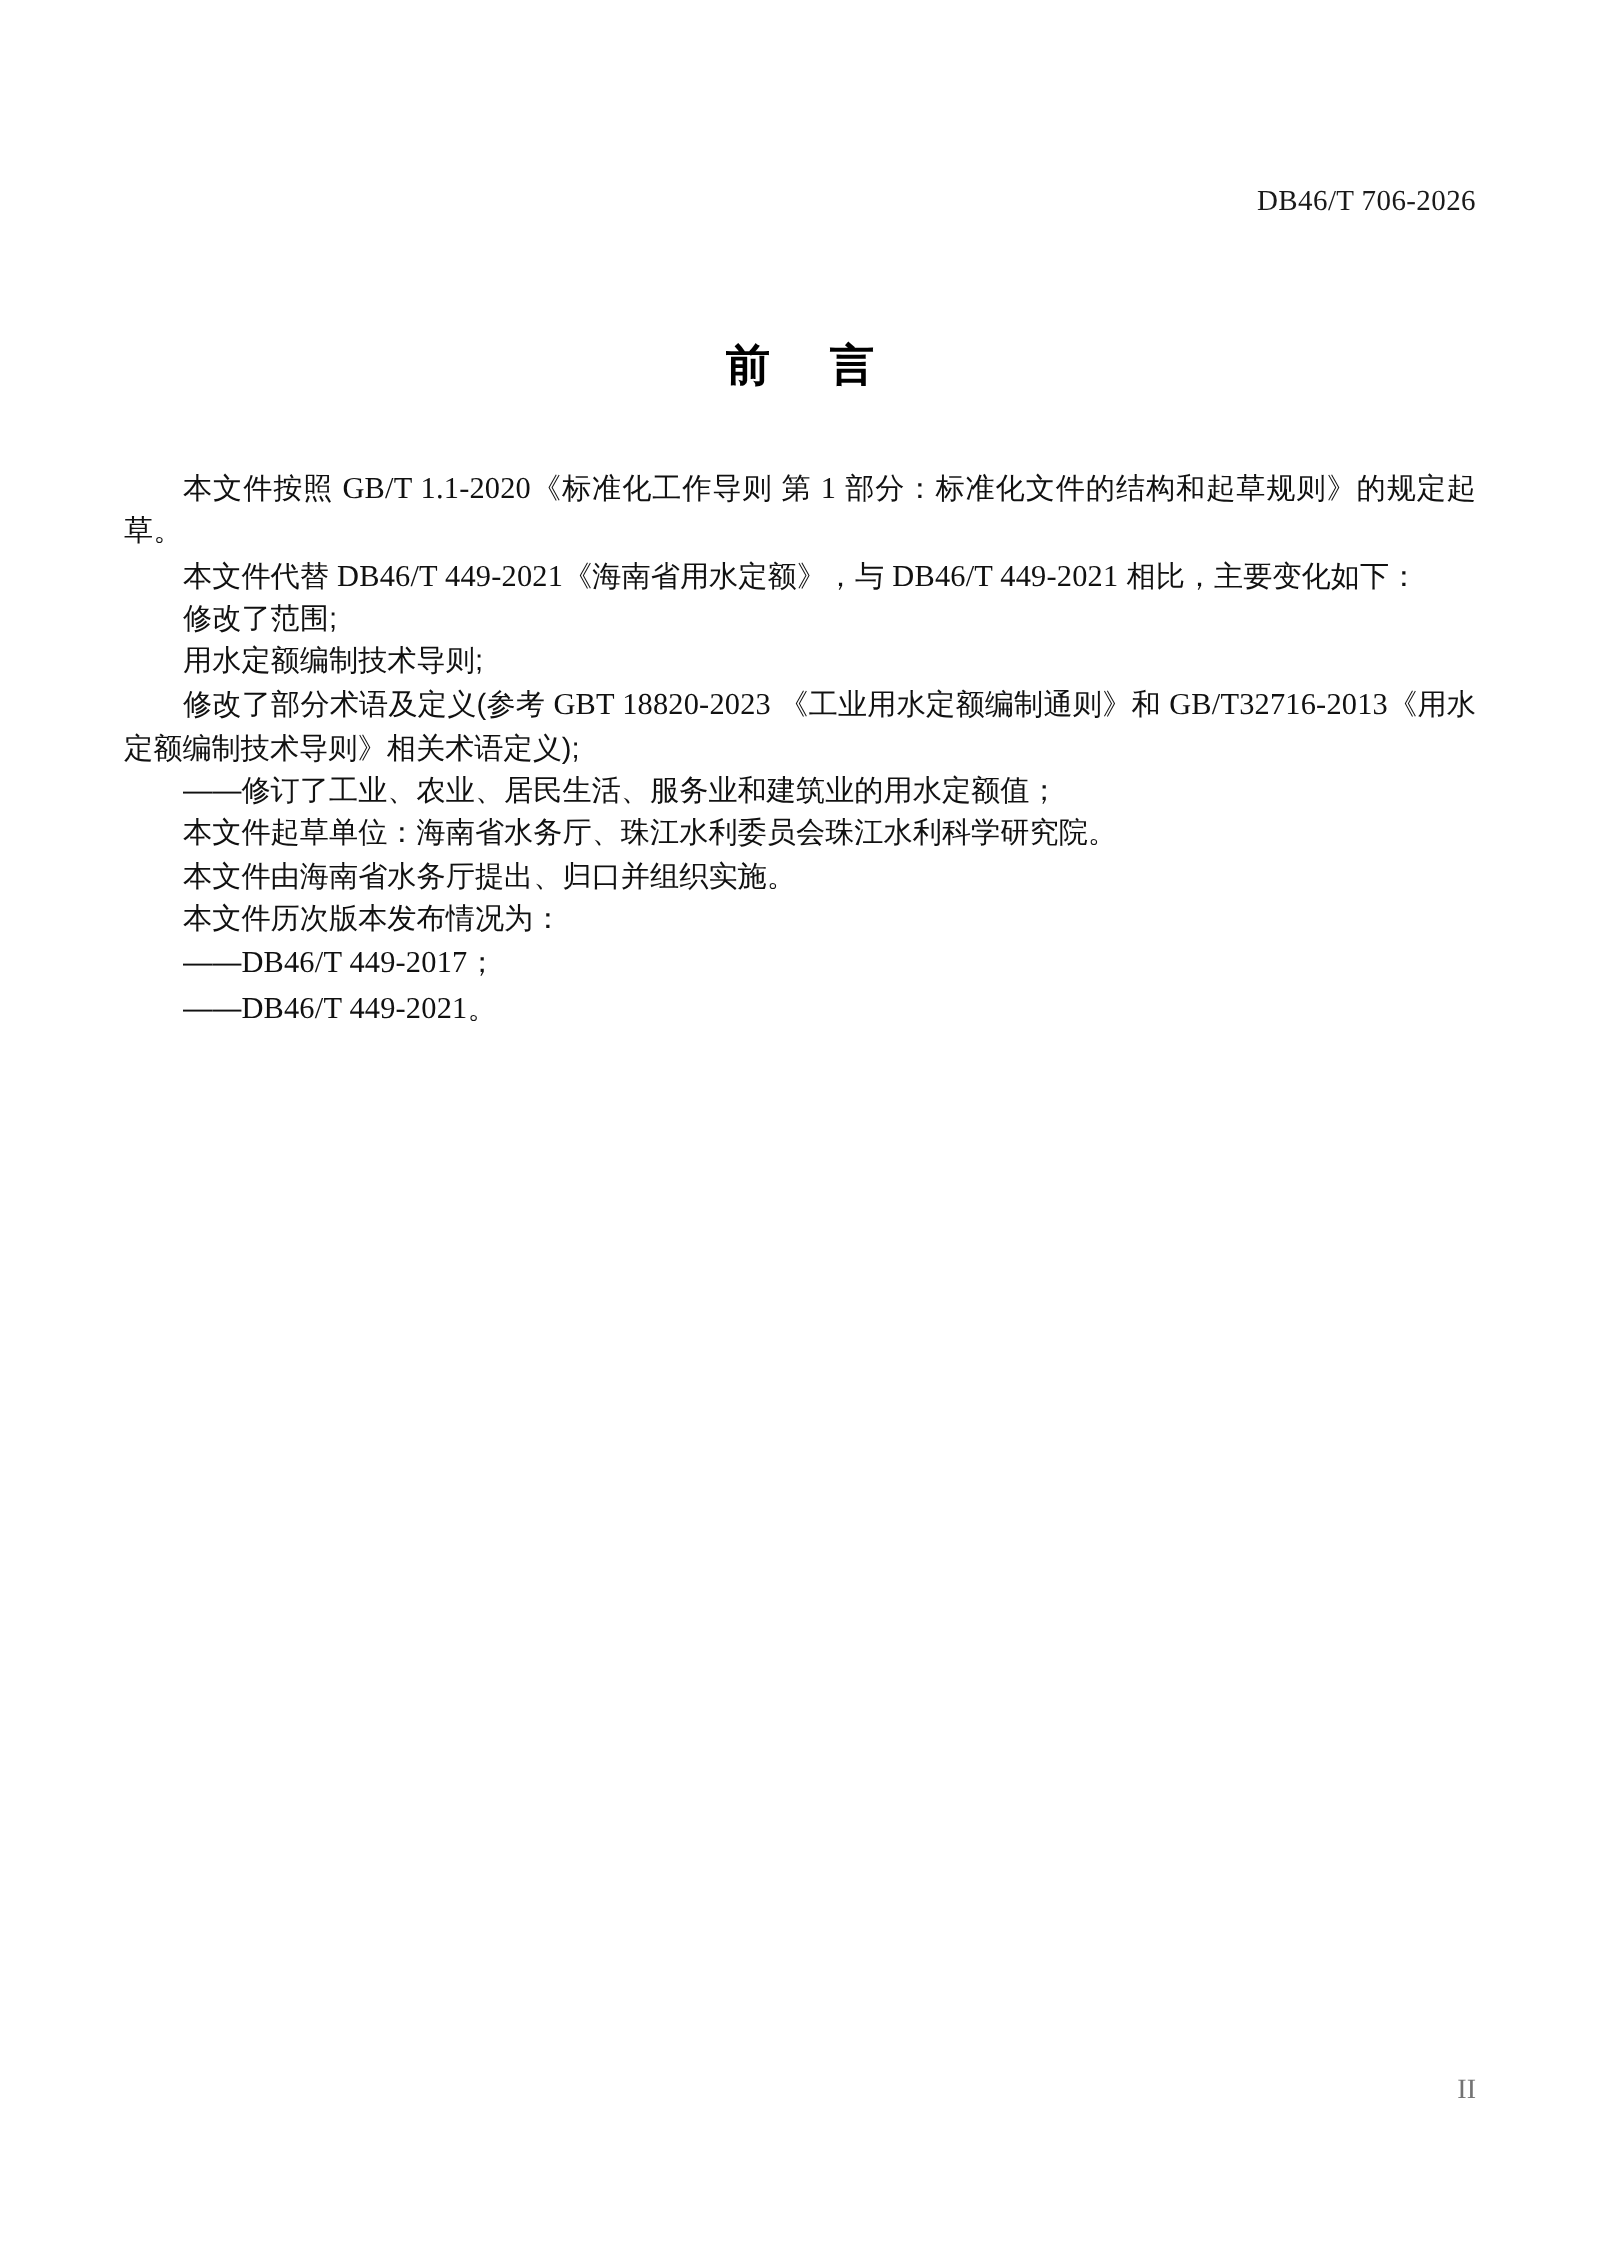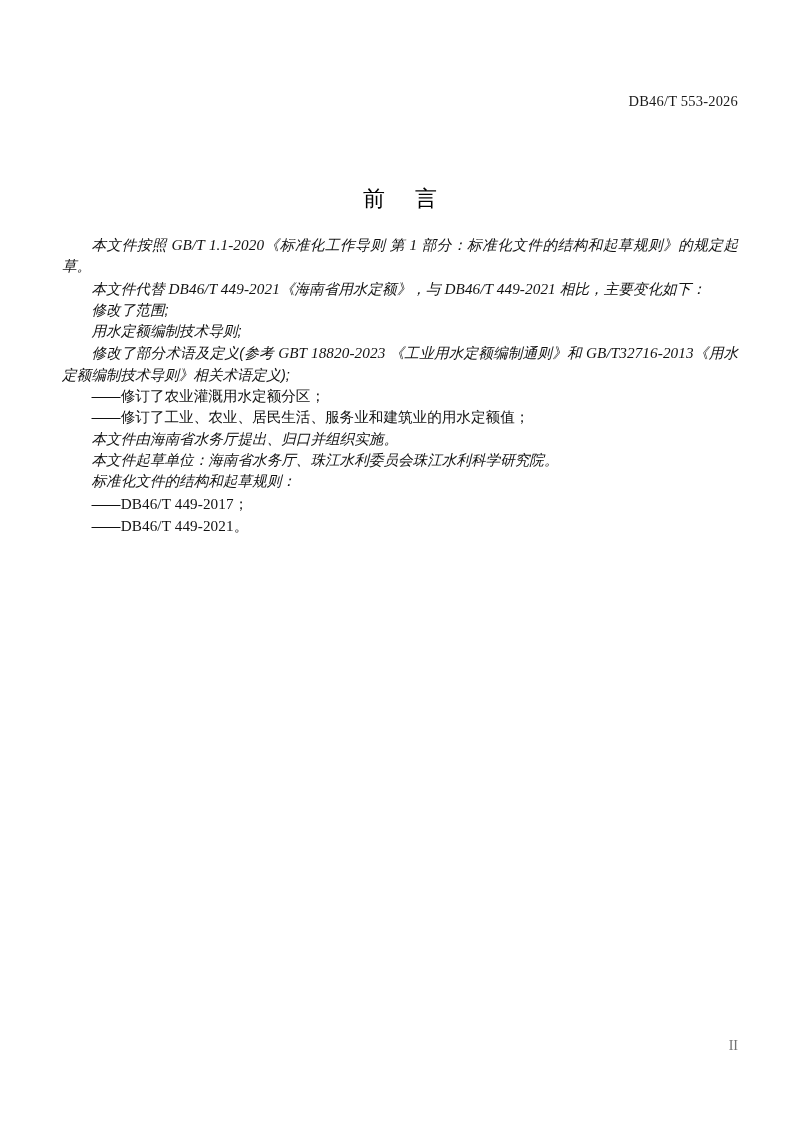--- a/index.html
+++ b/index.html
@@ -96,7 +96,7 @@
 
 <div class="page">
 
-  <div class="doc-header">DB46/T 553-2026</div>
+  <div class="doc-header">DB46/T 706-2026</div>
 
   <div class="doc-title">前  言</div>
 

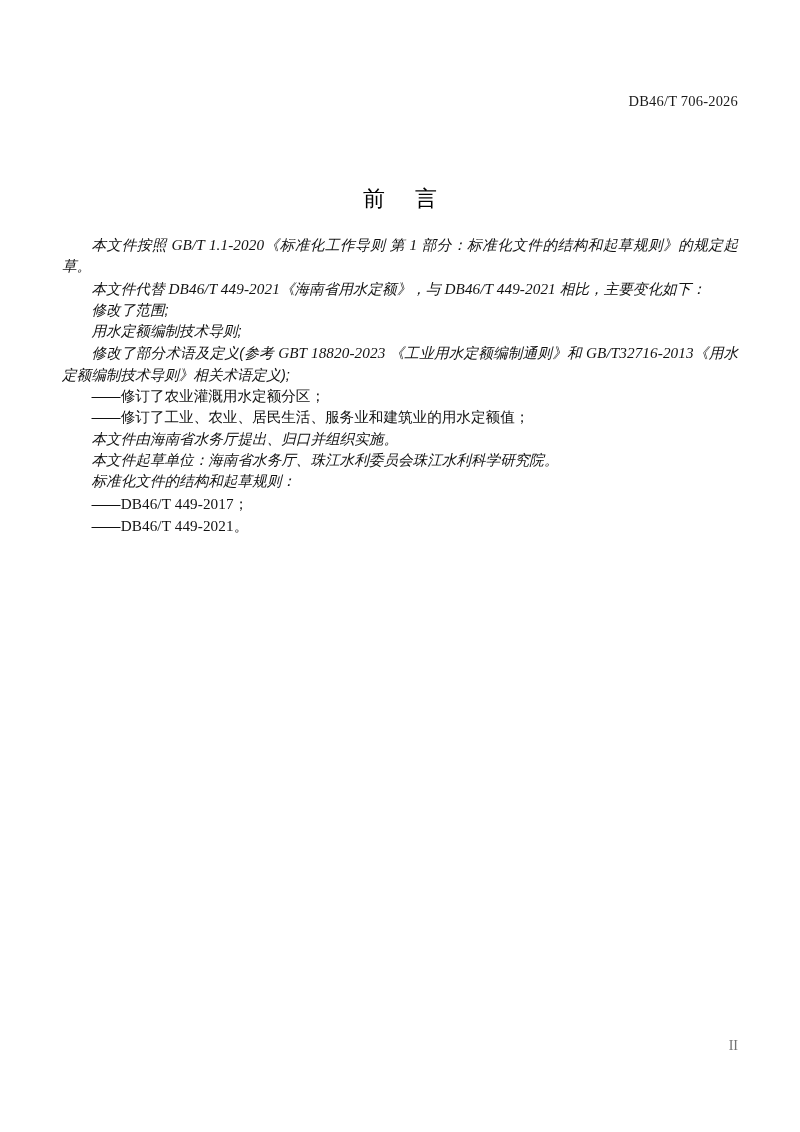--- a/index.html
+++ b/index.html
@@ -33,13 +33,13 @@
   
   .doc-title {
     position: absolute;
-    top: 184px;
+    top: 168px;
     left: 0;
     width: 800px;
     text-align: center;
     font-family: "Liberation Sans", "DejaVu Sans", sans-serif;
     font-size: 22px;
-    font-weight: normal;
+    font-weight: bold;
     letter-spacing: 12px;
     text-indent: 12px;
     color: #000000;

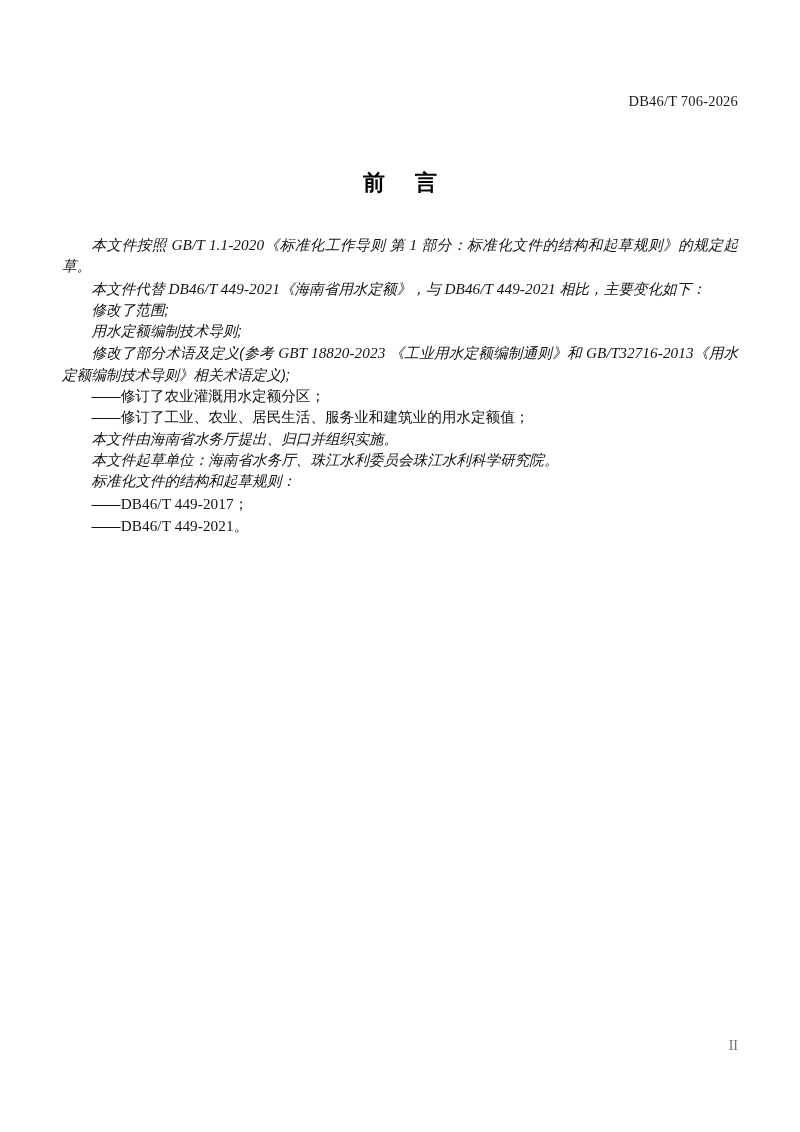--- a/index.html
+++ b/index.html
@@ -67,7 +67,6 @@
   
   .indent2 {
     text-indent: 29.5px;
-    font-style: italic;
   }
   
   .dash-item {

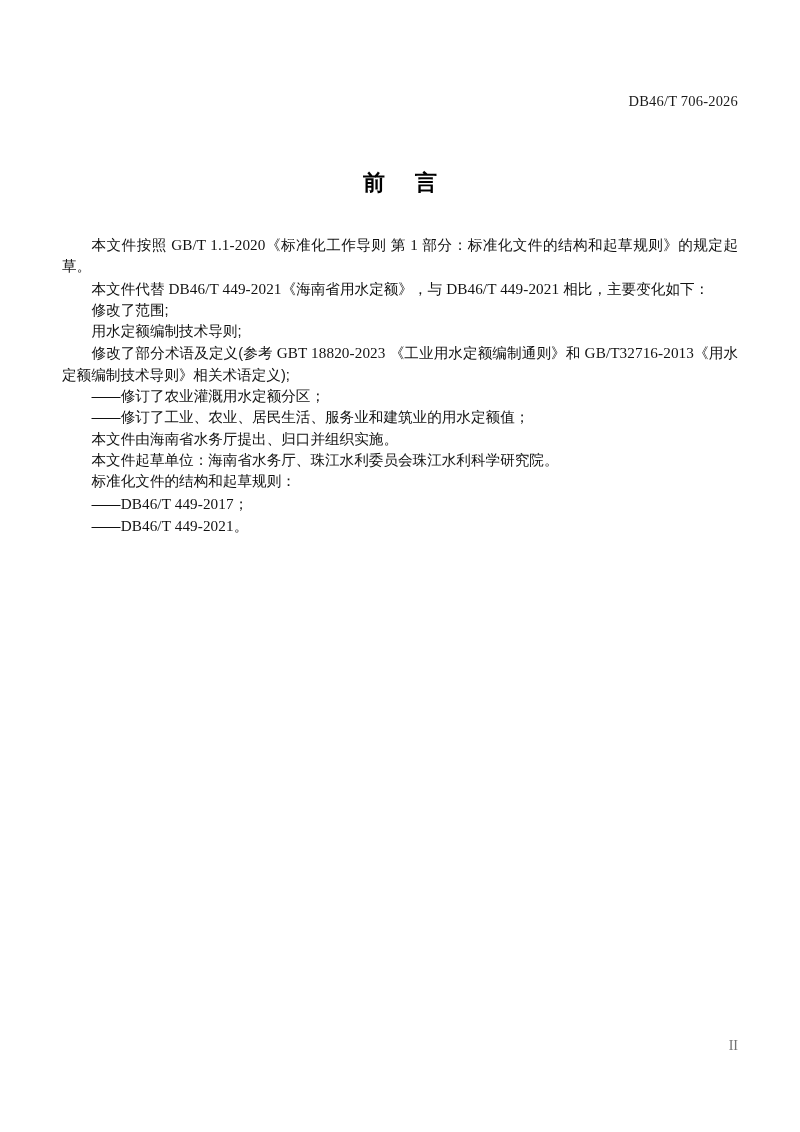--- a/index.html
+++ b/index.html
@@ -111,7 +111,6 @@
 
     <p class="para indent2">修改了部分术语及定义(参考 <span class="lat">GBT 18820-2023</span> 《工业用水定额编制通则》和 <span class="lat">GB/T32716-2013</span>《用水定额编制技术导则》相关术语定义);</p>
 
-    <p class="para dash-item">——修订了农业灌溉用水定额分区；</p>
 
     <p class="para dash-item">——修订了工业、农业、居民生活、服务业和建筑业的用水定额值；</p>
 

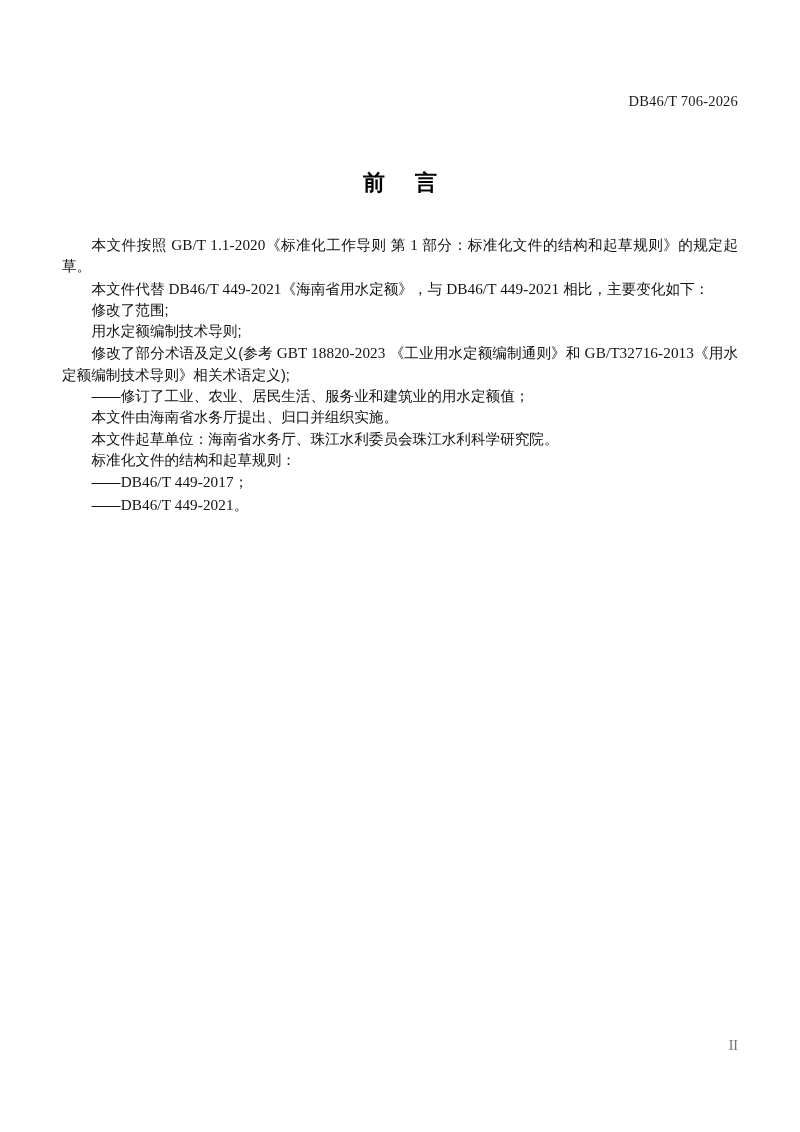--- a/index.html
+++ b/index.html
@@ -114,9 +114,9 @@
 
     <p class="para dash-item">——修订了工业、农业、居民生活、服务业和建筑业的用水定额值；</p>
 
+    <p class="para indent2">本文件起草单位：海南省水务厅、珠江水利委员会珠江水利科学研究院。</p>
+
     <p class="para indent2">本文件由海南省水务厅提出、归口并组织实施。</p>
-
-    <p class="para indent2">本文件起草单位：海南省水务厅、珠江水利委员会珠江水利科学研究院。</p>
 
 
     <p class="para indent2">标准化文件的结构和起草规则：</p>

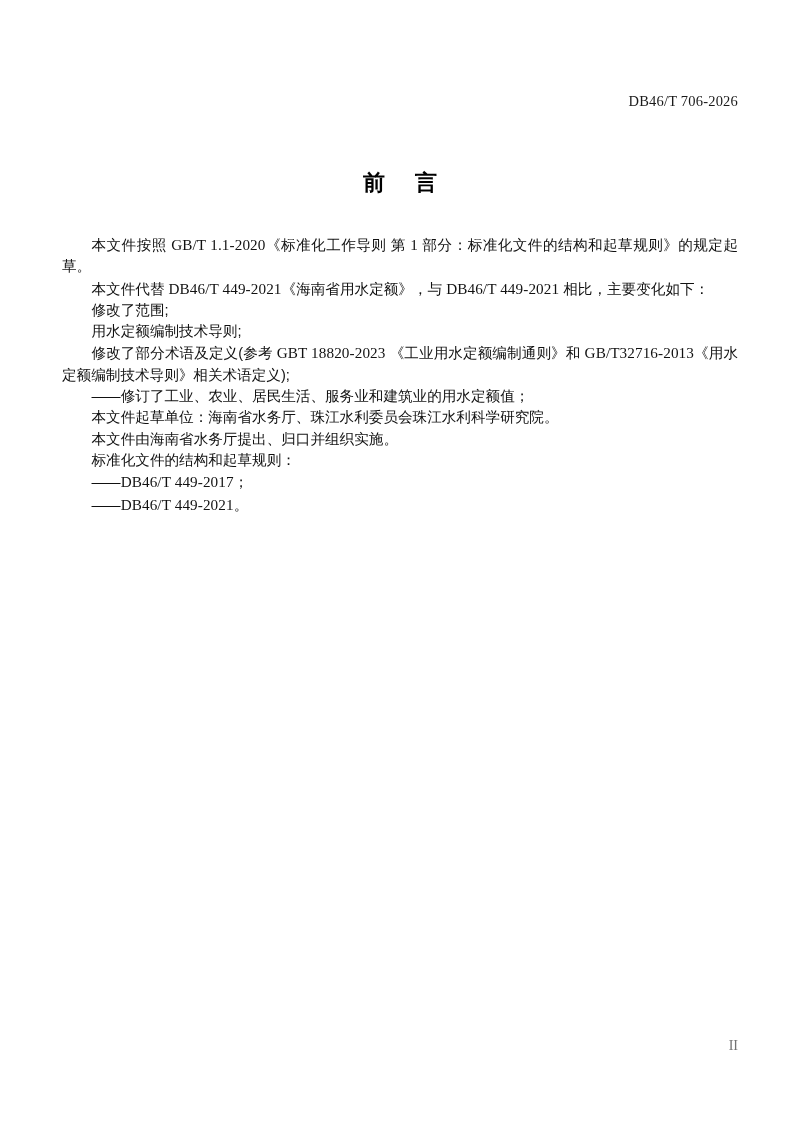--- a/index.html
+++ b/index.html
@@ -119,7 +119,7 @@
     <p class="para indent2">本文件由海南省水务厅提出、归口并组织实施。</p>
 
 
-    <p class="para indent2">标准化文件的结构和起草规则：</p>
+    <p class="para indent2">本文件历次版本发布情况为：</p>
 
     <p class="para dash-item">——<span class="lat">DB46/T 449-2017</span>；</p>
 

